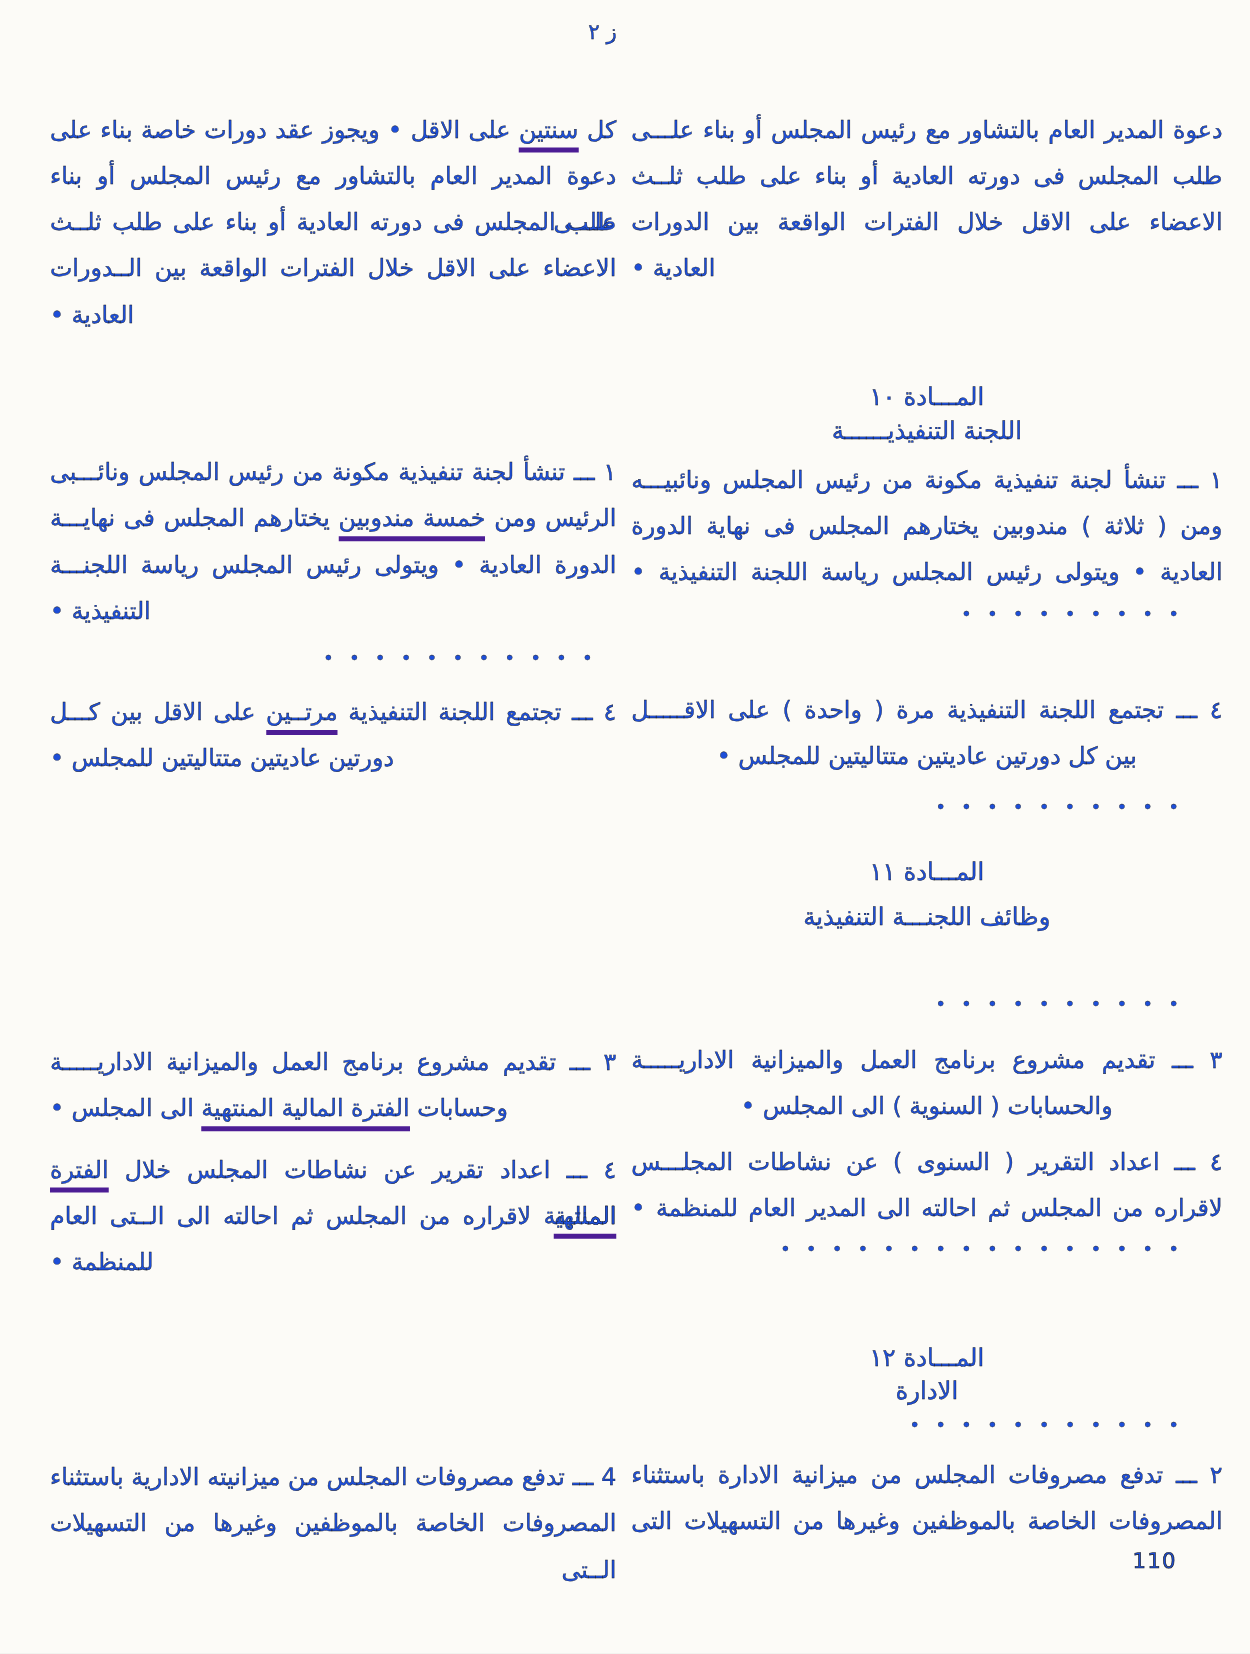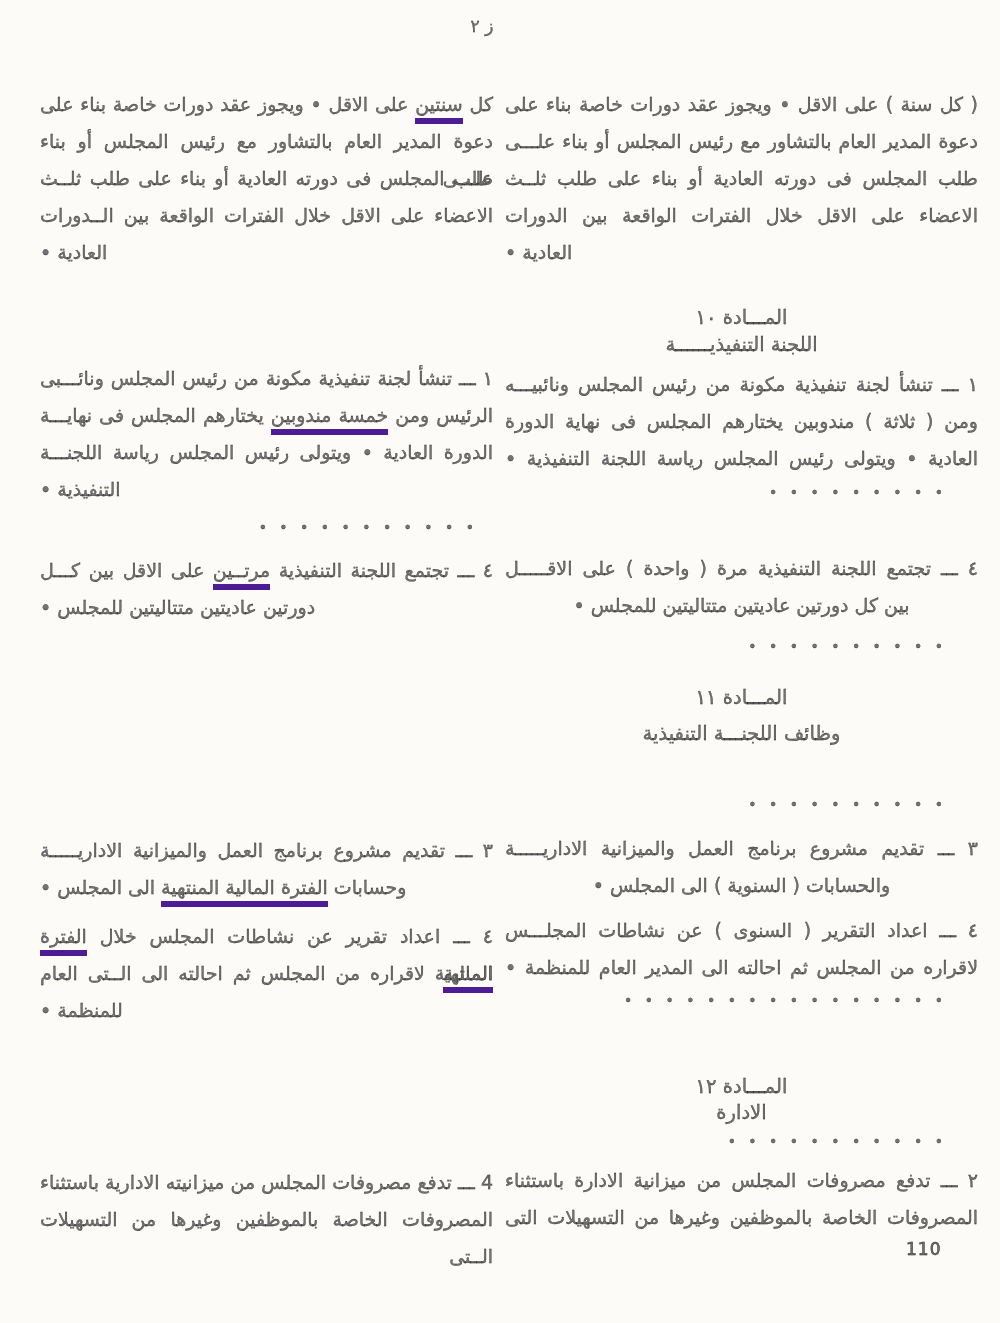--- a/index.html
+++ b/index.html
@@ -8,7 +8,7 @@
     width:1000px;height:1323px;
     margin:0 auto;
     background:#fcfbf7;
-    color:#737373;
+    color:#1d4ed8;
     font-family:"DejaVu Sans", sans-serif;
     -webkit-text-stroke:0.3px #1b1b1b;
     overflow:hidden;

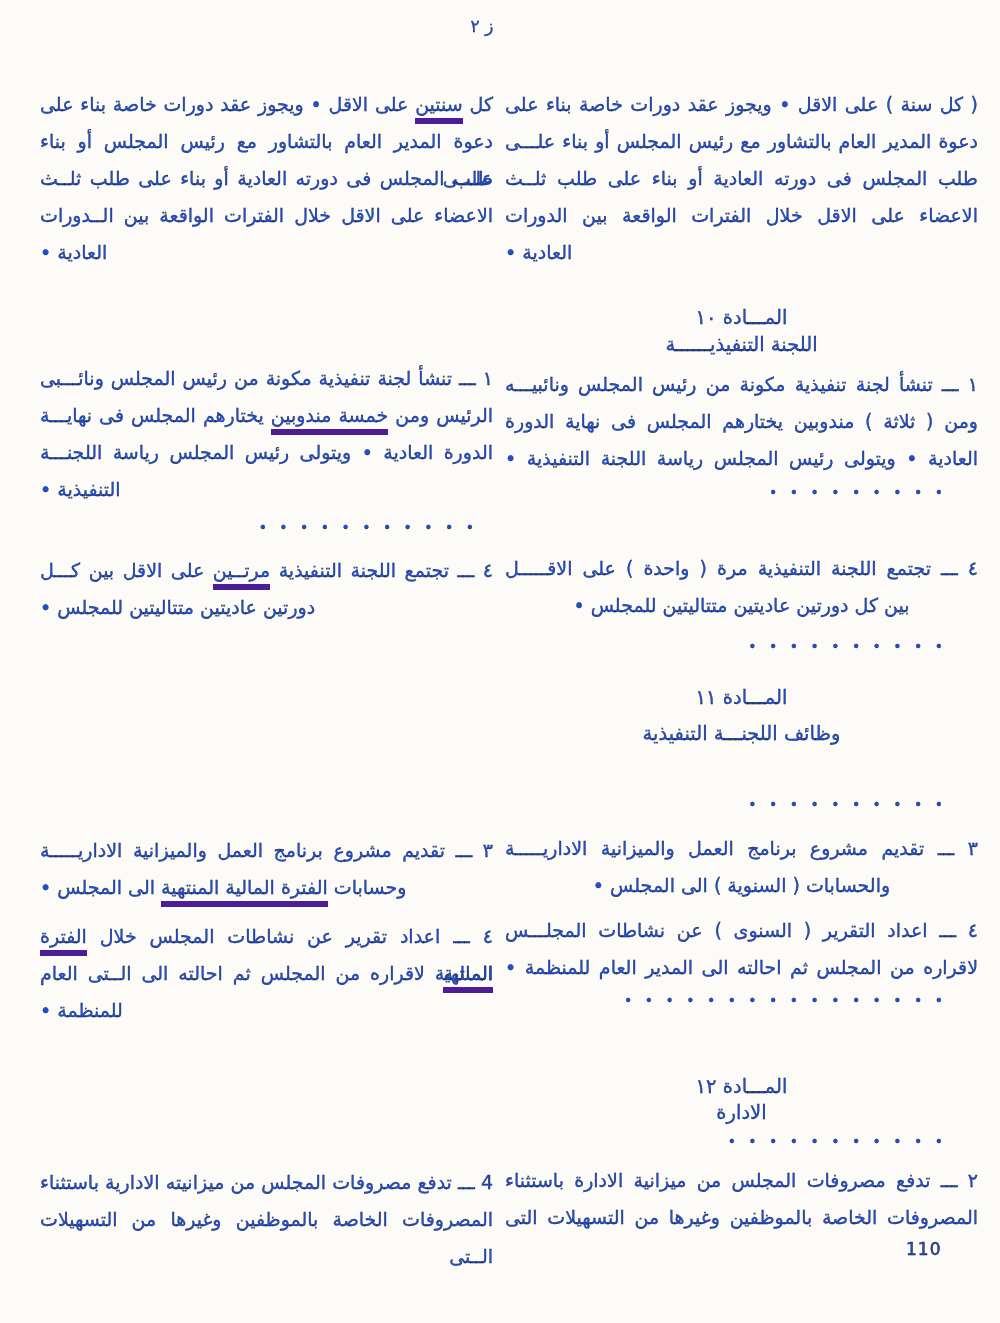--- a/index.html
+++ b/index.html
@@ -35,7 +35,7 @@
   }
   .col-right .dots{padding-right:34px;}
   .col-left  .dots{padding-right:18px;}
-  .u{border-bottom:6px solid #4c1d95;padding-bottom:3px;}
+  .u{border-bottom:4px solid #4c1d95;padding-bottom:3px;}
   .page-number{
     position:absolute;top:1239px;left:906px;
     font-size:17px;letter-spacing:1px;

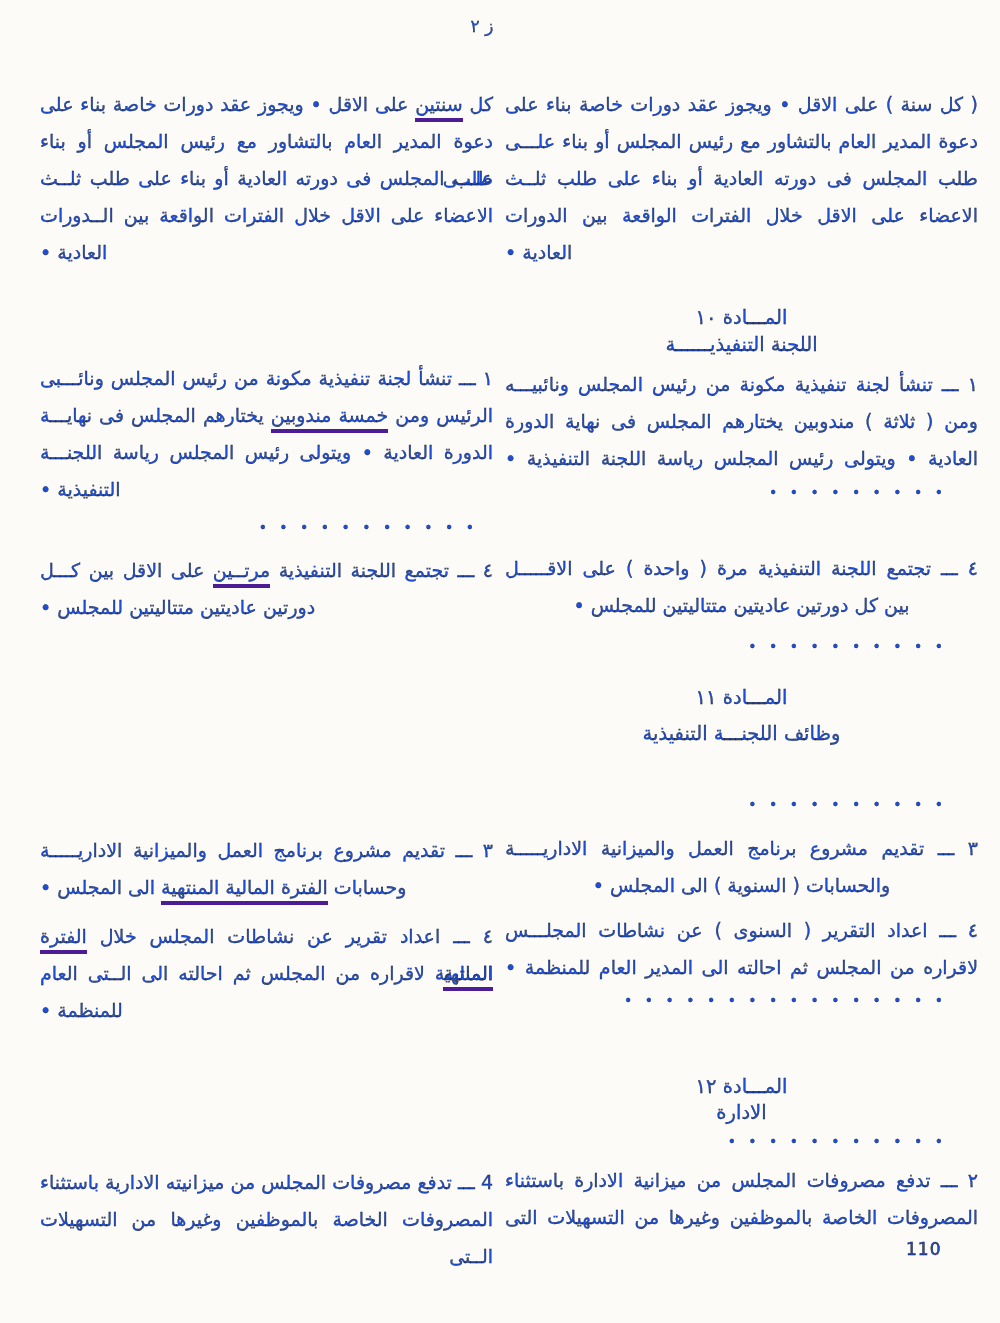--- a/index.html
+++ b/index.html
@@ -49,7 +49,6 @@
   <div class="corner-mark">ز ٢</div>
   <div class="col col-right" style="left: 505px; width: 473px;">
       <div class="blk para" style="top: 86px;">
-        <div class="ln ln-j"><span>( كل سنة ) على الاقل • ويجوز عقد دورات خاصة بناء على</span></div>
         <div class="ln ln-j"><span>دعوة المدير العام بالتشاور مع رئيس المجلس أو بناء علـــى</span></div>
         <div class="ln ln-j"><span>طلب المجلس فى دورته العادية أو بناء على طلب ثلــث</span></div>
         <div class="ln ln-j"><span>الاعضاء على الاقل خلال الفترات الواقعة بين الدورات</span></div>

